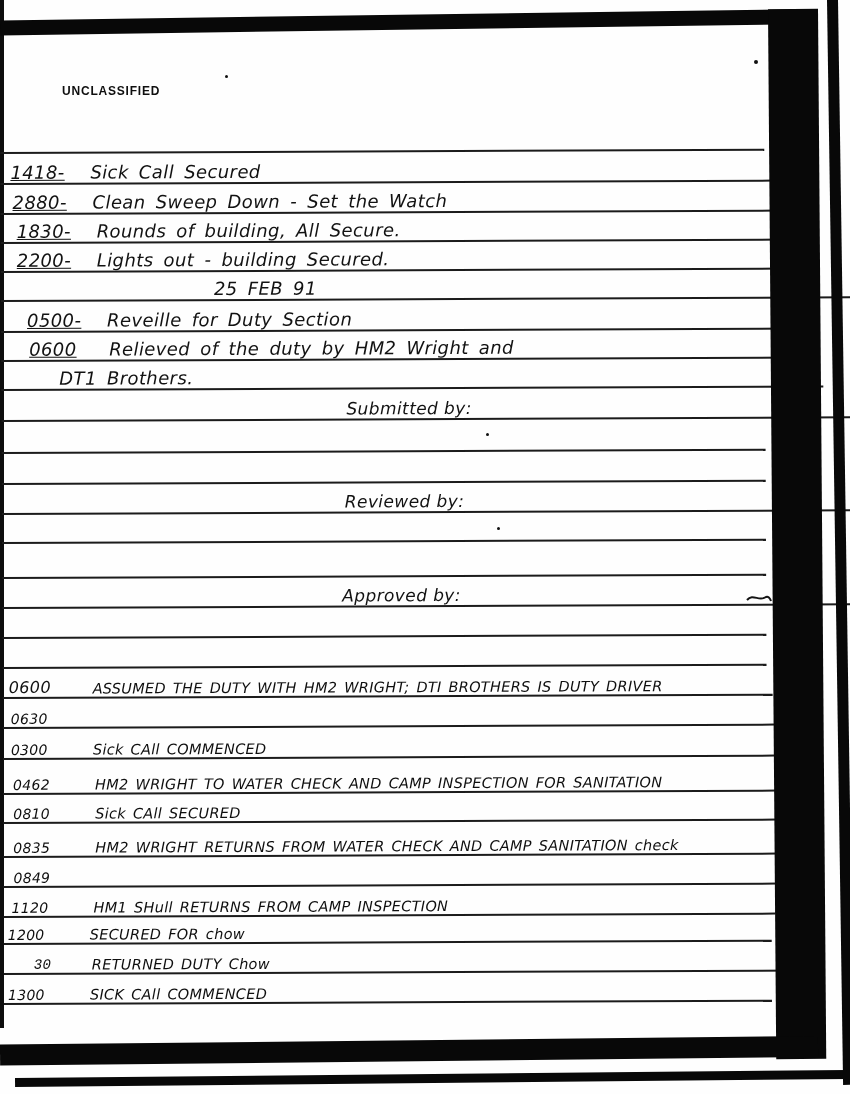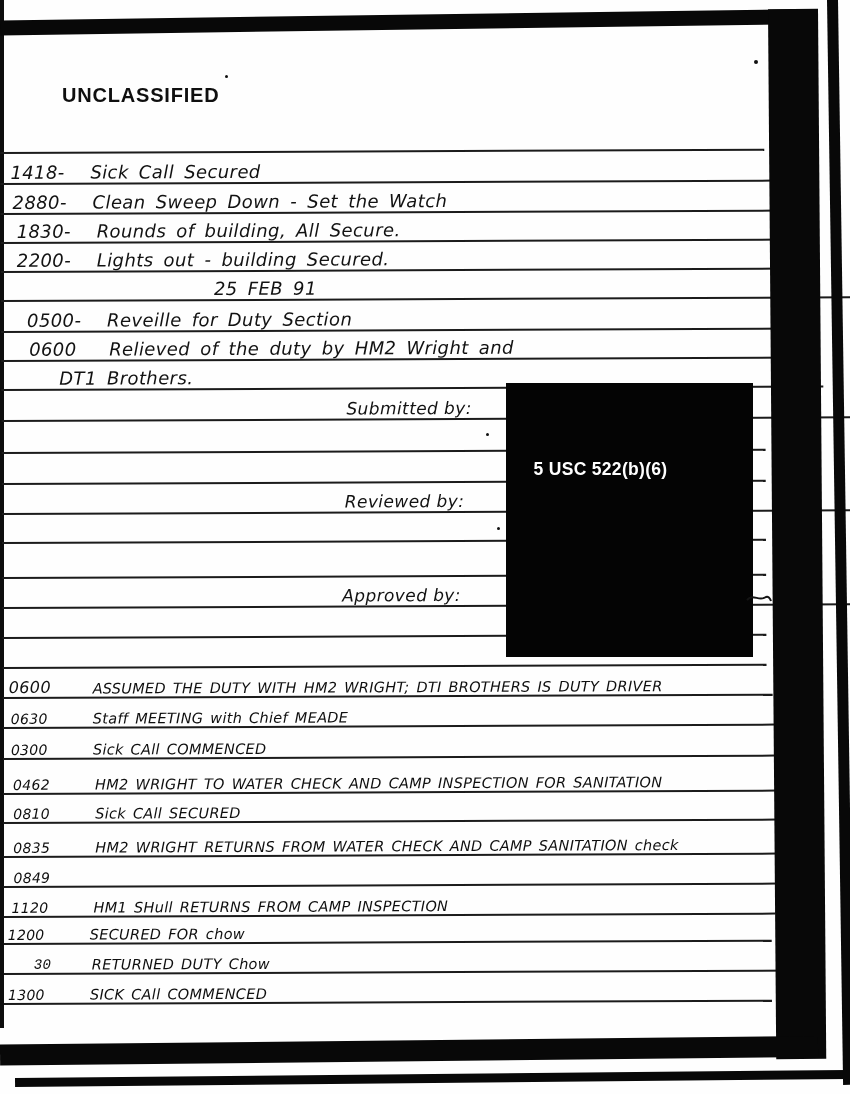--- a/index.html
+++ b/index.html
@@ -20,7 +20,7 @@
   #stamp{
     position:absolute;left:62px;top:84px;
     font-family:"Liberation Sans",sans-serif;font-weight:bold;
-    font-size:20px;letter-spacing:0.8px;color:#0f0f0f;
+    font-size:12px;letter-spacing:0.8px;color:#0f0f0f;
   }
   
   #rows{position:absolute;left:0;top:0;width:850px;height:1094px;transform:rotate(-0.25deg);transform-origin:left center;}

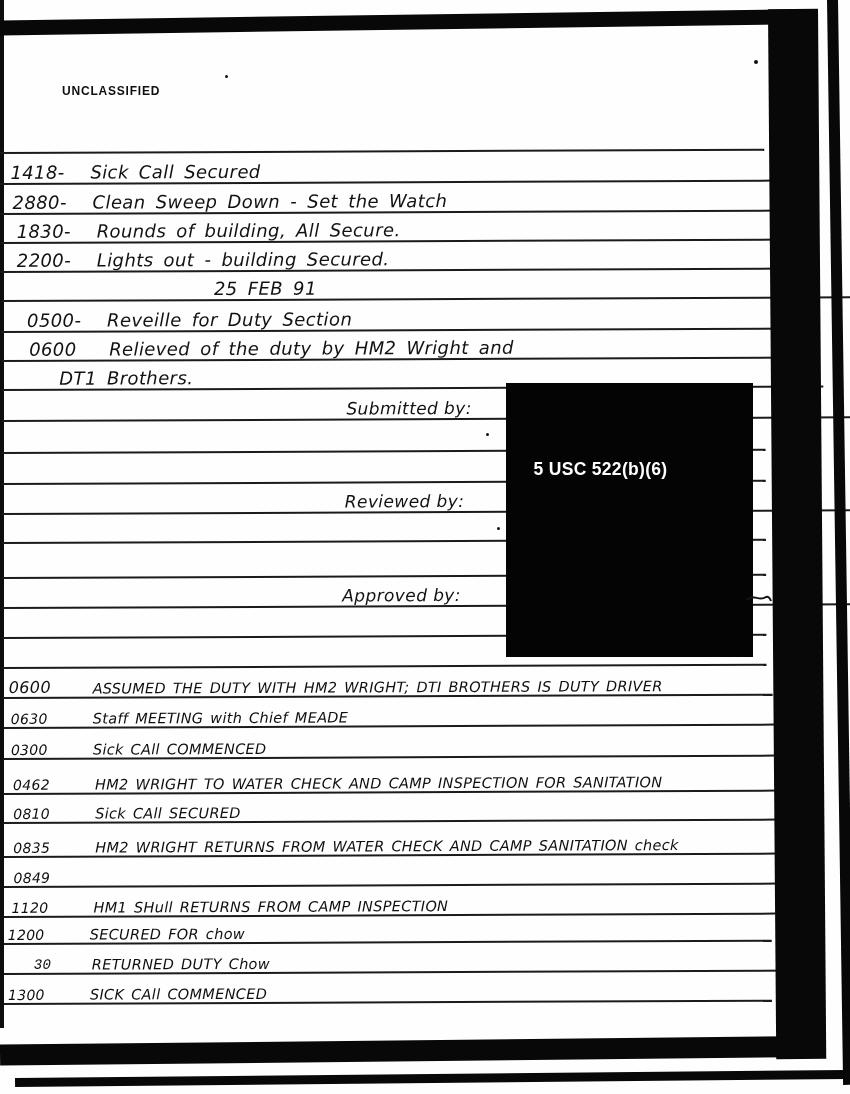--- a/index.html
+++ b/index.html
@@ -32,7 +32,7 @@
   .rule-row span{line-height:1;margin-bottom:1px;white-space:nowrap;}
   
   .hw{font-style:italic;font-size:18px;letter-spacing:0.4px;word-spacing:4px;color:#121212;}
-  .hw .time{display:inline-block;width:80px;}
+  .hw .time{display:inline-block;width:80px;text-decoration:underline;}
   .print{font-style:italic;font-size:14.5px;letter-spacing:0.3px;word-spacing:2px;color:#0f0f0f;}
   .print .time{display:inline-block;width:82px;font-size:14px;}
   .print .time.narrow{width:58px;font-family:Liberation Mono, monospace;}

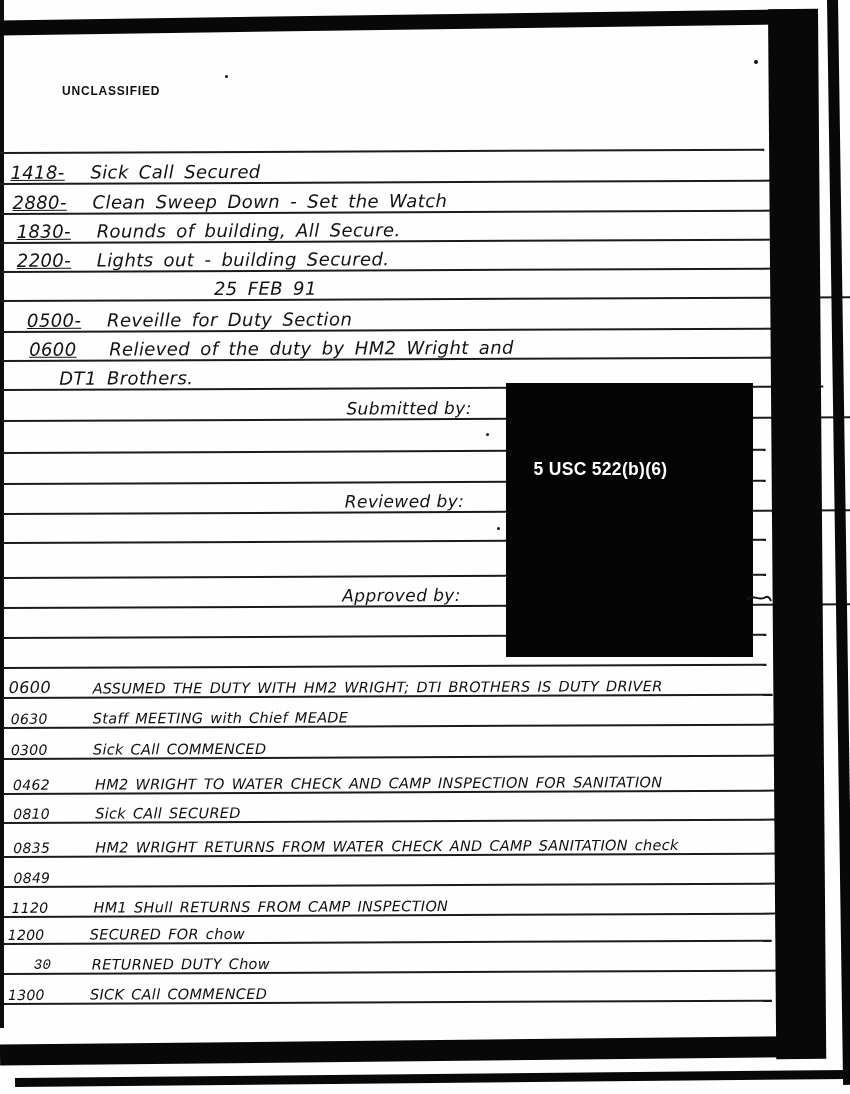--- a/index.html
+++ b/index.html
@@ -179,9 +179,6 @@
 
   <div id="margin-line"></div>
 
-  <div id="redaction">
-    <div class="label">5 USC 522(b)(6)</div>
-  </div>
 
   <svg id="sig-stroke" width="26" height="16">
     <path d="M1,10 C7,3 13,12 20,7 C22,6 24,8 25,11" stroke="#141414" stroke-width="2" fill="none"></path>

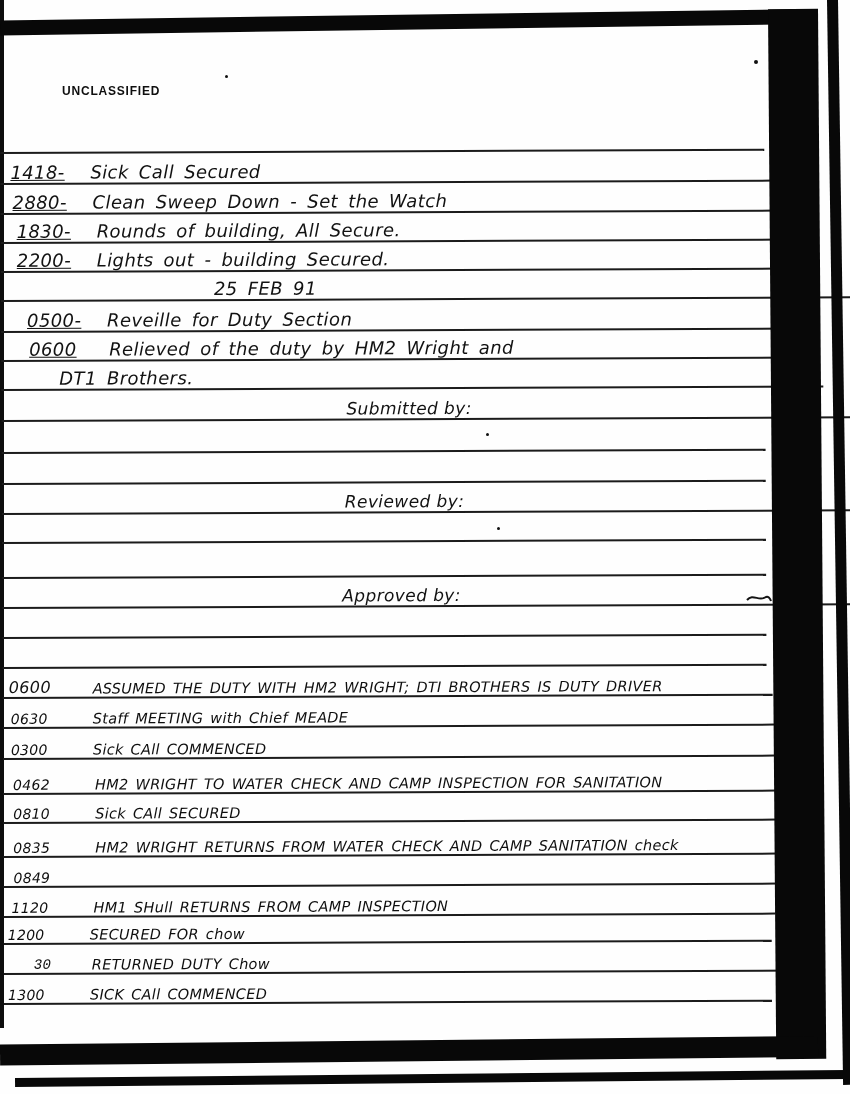--- a/index.html
+++ b/index.html
@@ -128,7 +128,6 @@
 
     <div class="rule-row print" style="top:698px;padding-left:8px">
       <span class="time">0630</span>
-      <span>Staff MEETING with Chief MEADE</span>
     </div>
 
     <div class="rule-row print" style="top:729px;padding-left:8px">

